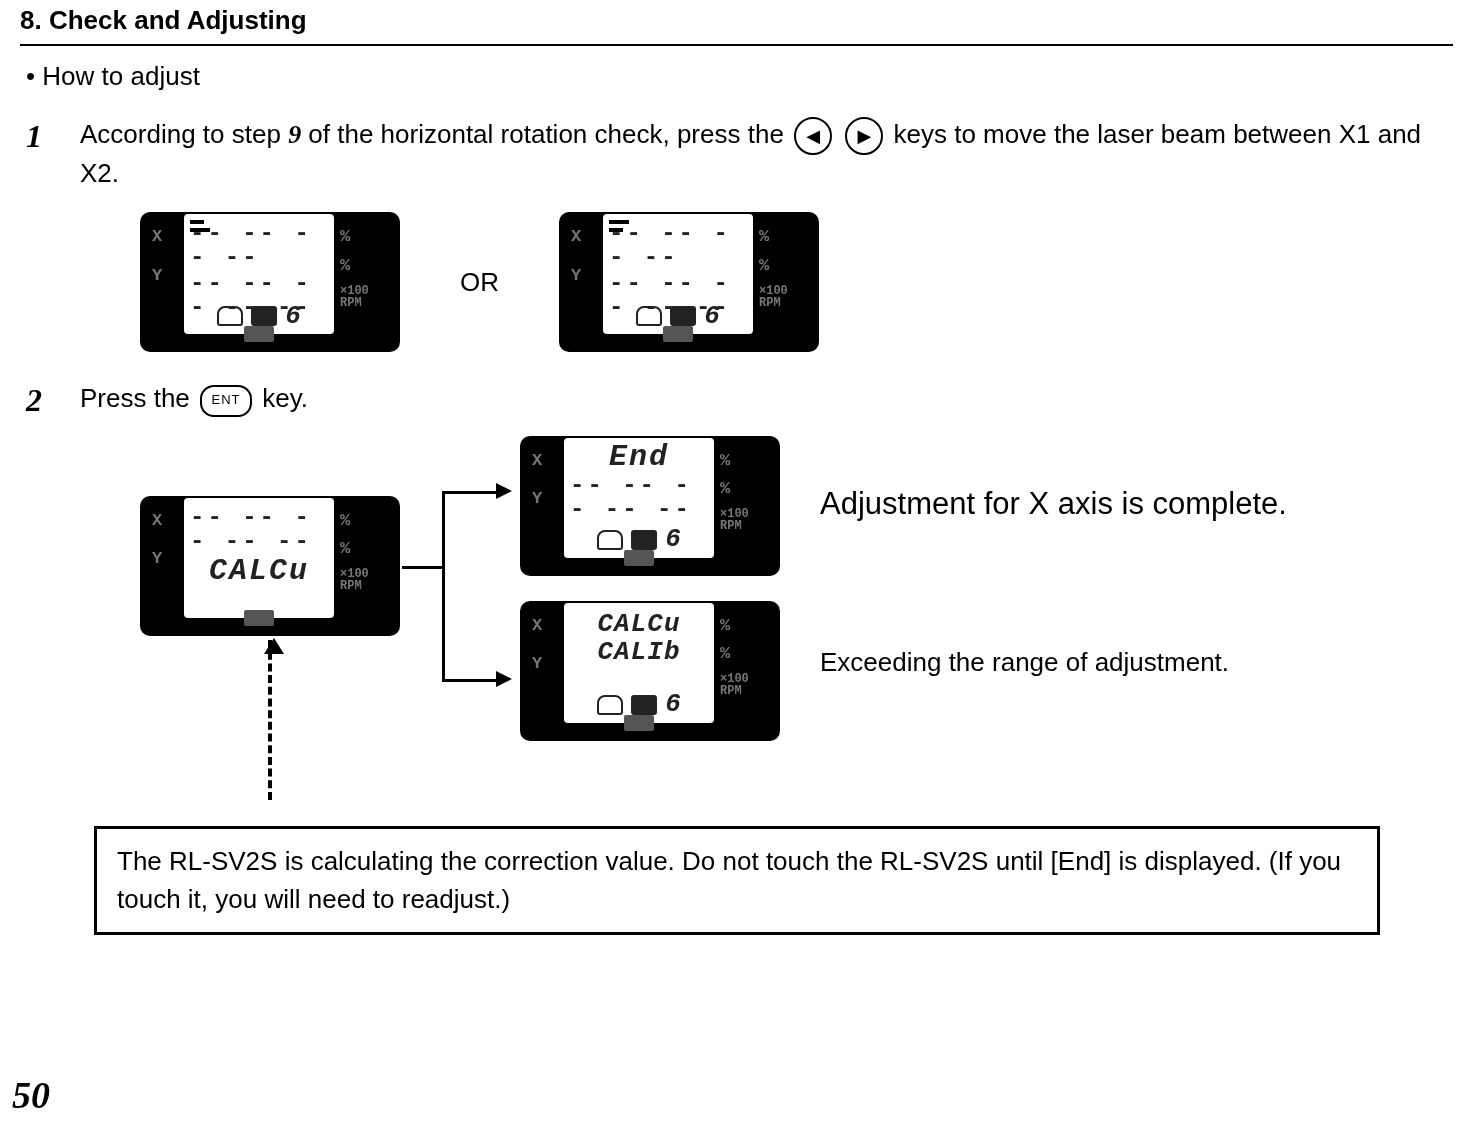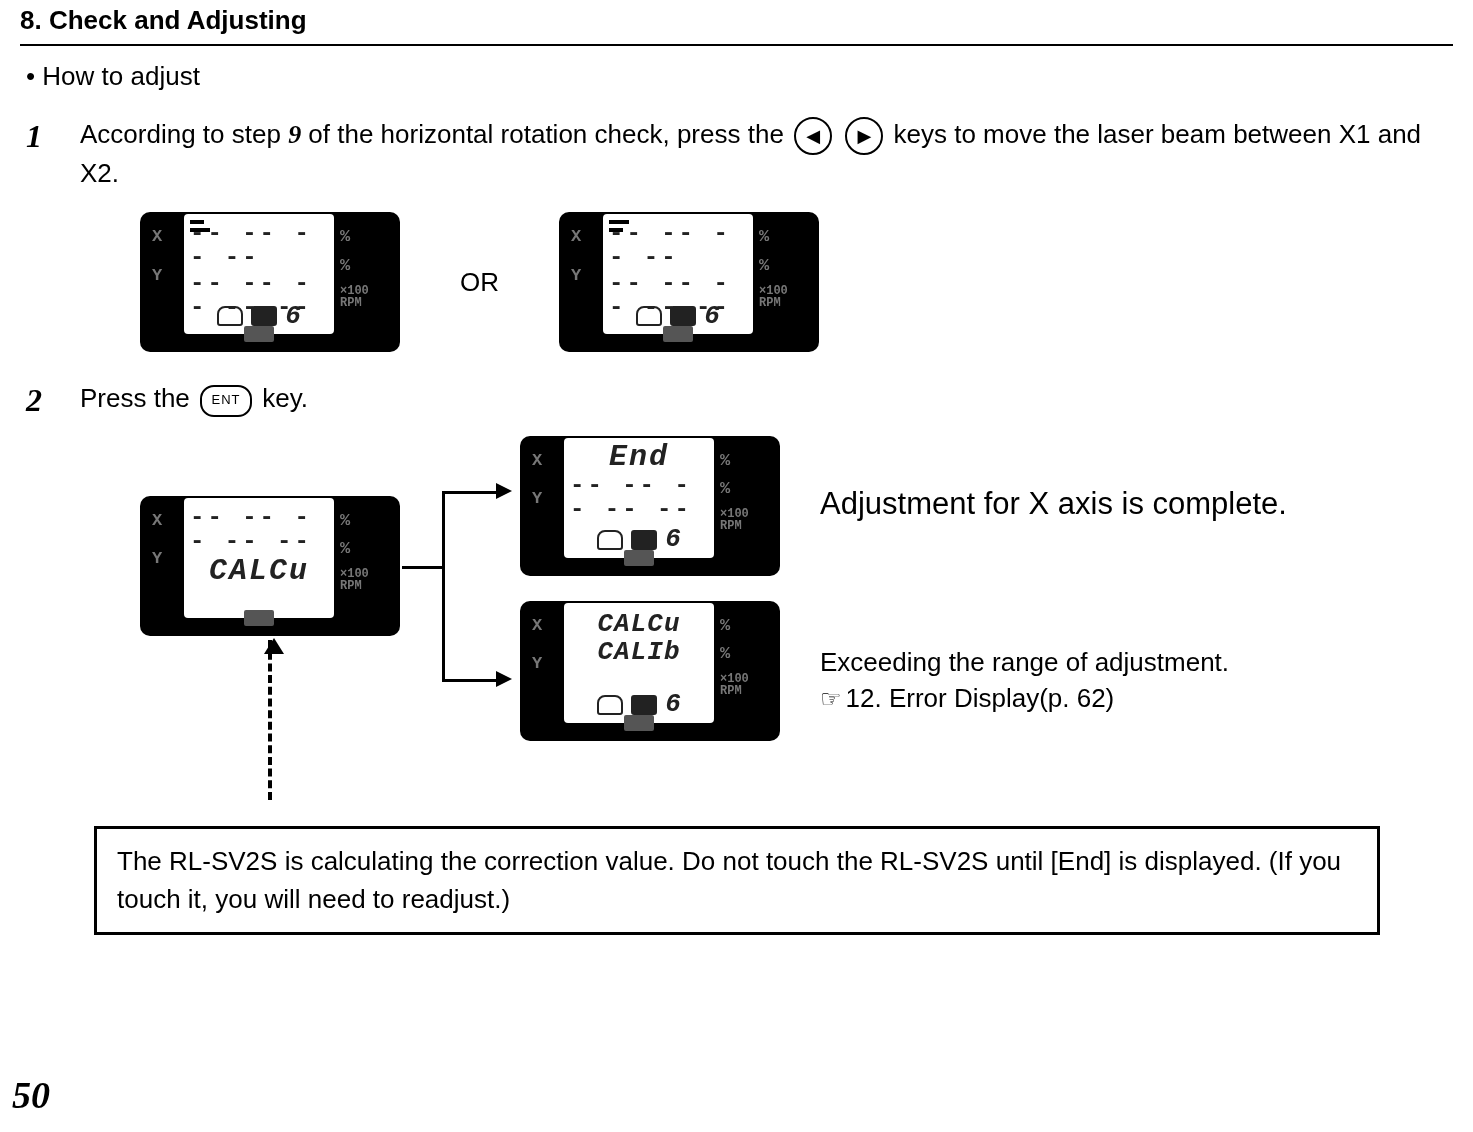--- a/index.html
+++ b/index.html
@@ -430,9 +430,6 @@
     <div class="ann-complete">Adjustment for X axis is complete.</div>
     <div class="ann-exceed">
       <div>Exceeding the range of adjustment.</div>
-      <div>
-        <span class="pointing-hand">☞</span><span>12. Error Display(p. 62)</span>
-      </div>
     </div>
 
     <div class="flow-line" style="left:262px; top:130px; width:40px; border-top-width:3px;"></div>

